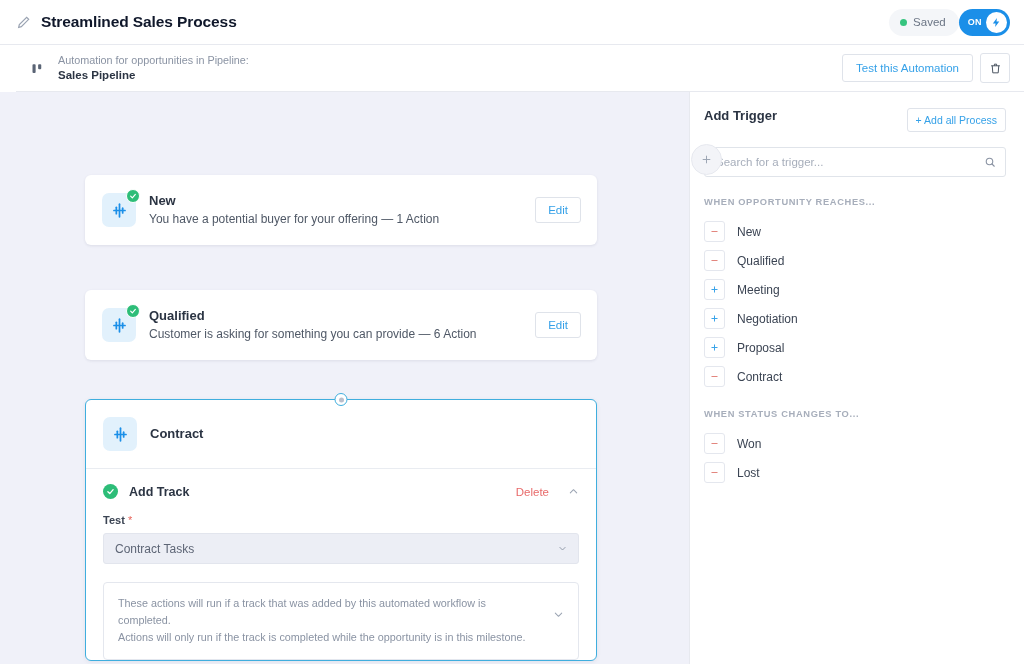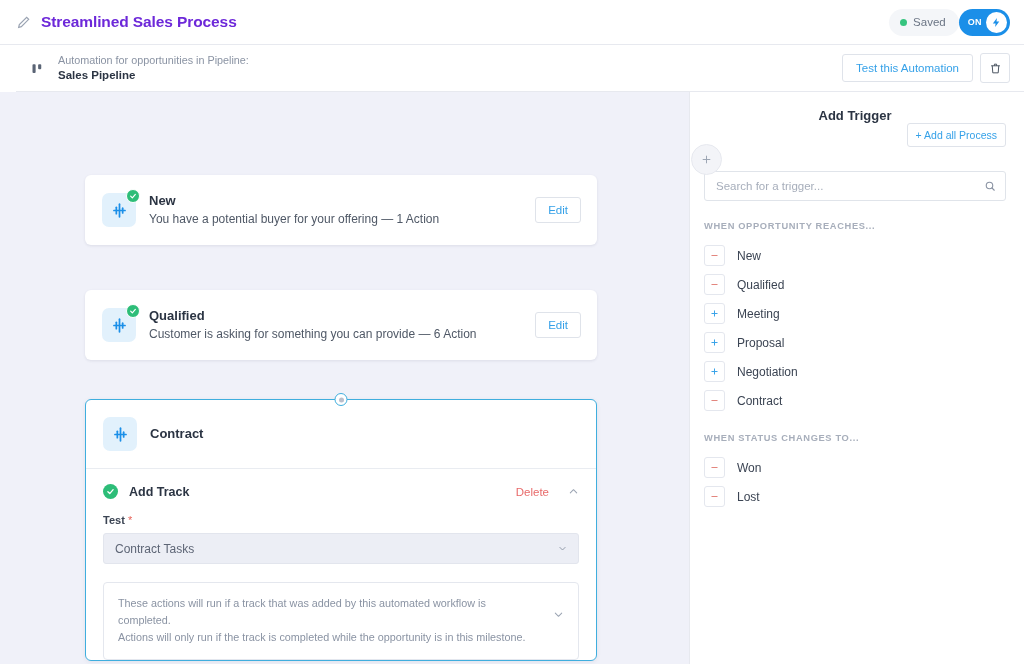--- a/index.html
+++ b/index.html
@@ -29,7 +29,7 @@
   .page-title {
     font-size: 15.5px;
     font-weight: bold;
-    color: #6d28d9;
+    color: #0f172a;
     letter-spacing: -0.1px;
   }
   .titlebar-right {

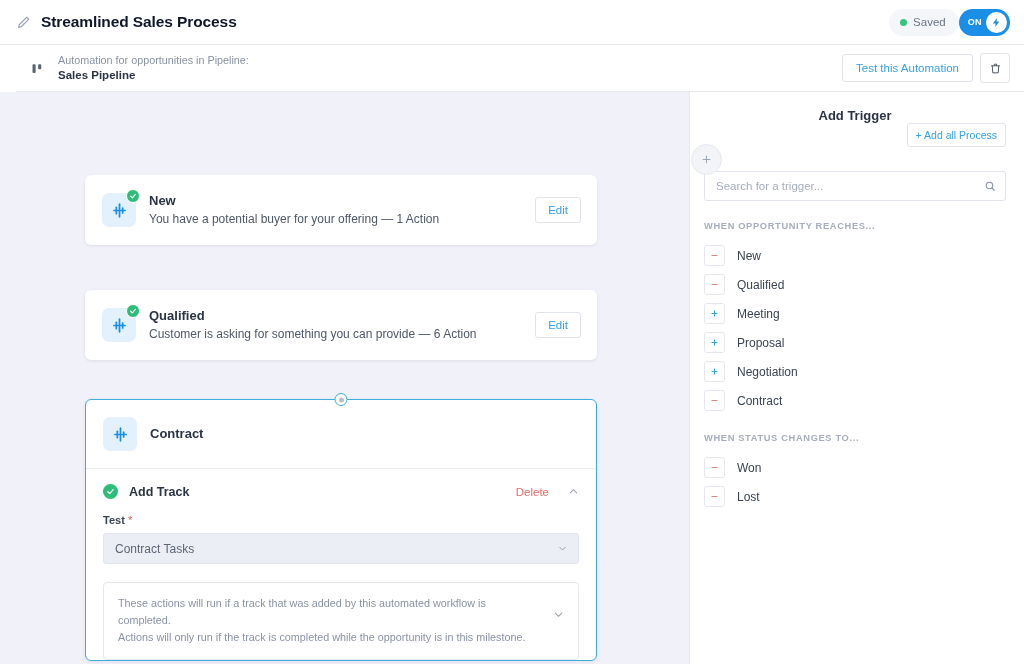--- a/index.html
+++ b/index.html
@@ -262,7 +262,7 @@
   .actions-chev { width: 11px; height: 11px; color: #9aa3b2; margin-top: 14px; margin-left: 12px; flex: 0 0 auto; cursor: pointer; }
 
   
-  .panel-head { display: flex; align-items: center; margin-bottom: 24px; flex-direction: column; }
+  .panel-head { display: flex; align-items: flex-start; margin-bottom: 15px; }
   .panel-title { font-size: 13px; font-weight: bold; color: #2b3443; }
   .btn-add-all {
     margin-left: auto;

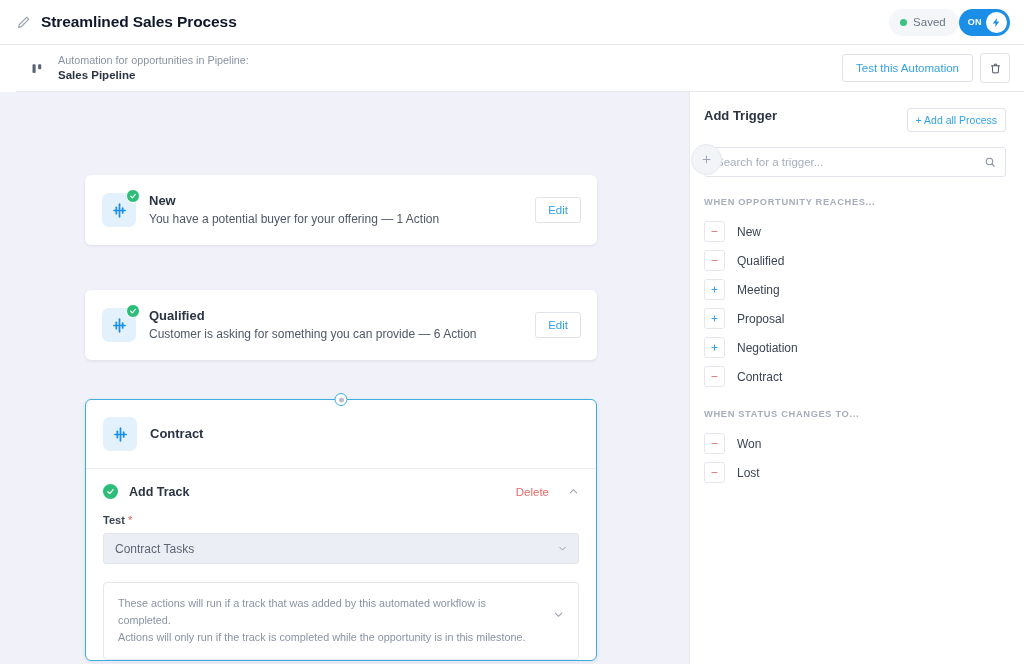--- a/index.html
+++ b/index.html
@@ -545,15 +545,15 @@
             <path d="M12 5v14M5 12h14"></path>
           </svg>
       </span>
+      <span class="tr-label">Negotiation</span>
+    </div>
+    <div class="trigger-row">
+      <span class="tr-btn plus">
+        <svg viewBox="0 0 24 24" fill="none" stroke="currentColor" stroke-width="2.6" stroke-linecap="round">
+            <path d="M12 5v14M5 12h14"></path>
+          </svg>
+      </span>
       <span class="tr-label">Proposal</span>
-    </div>
-    <div class="trigger-row">
-      <span class="tr-btn plus">
-        <svg viewBox="0 0 24 24" fill="none" stroke="currentColor" stroke-width="2.6" stroke-linecap="round">
-            <path d="M12 5v14M5 12h14"></path>
-          </svg>
-      </span>
-      <span class="tr-label">Negotiation</span>
     </div>
     <div class="trigger-row">
       <span class="tr-btn minus">

